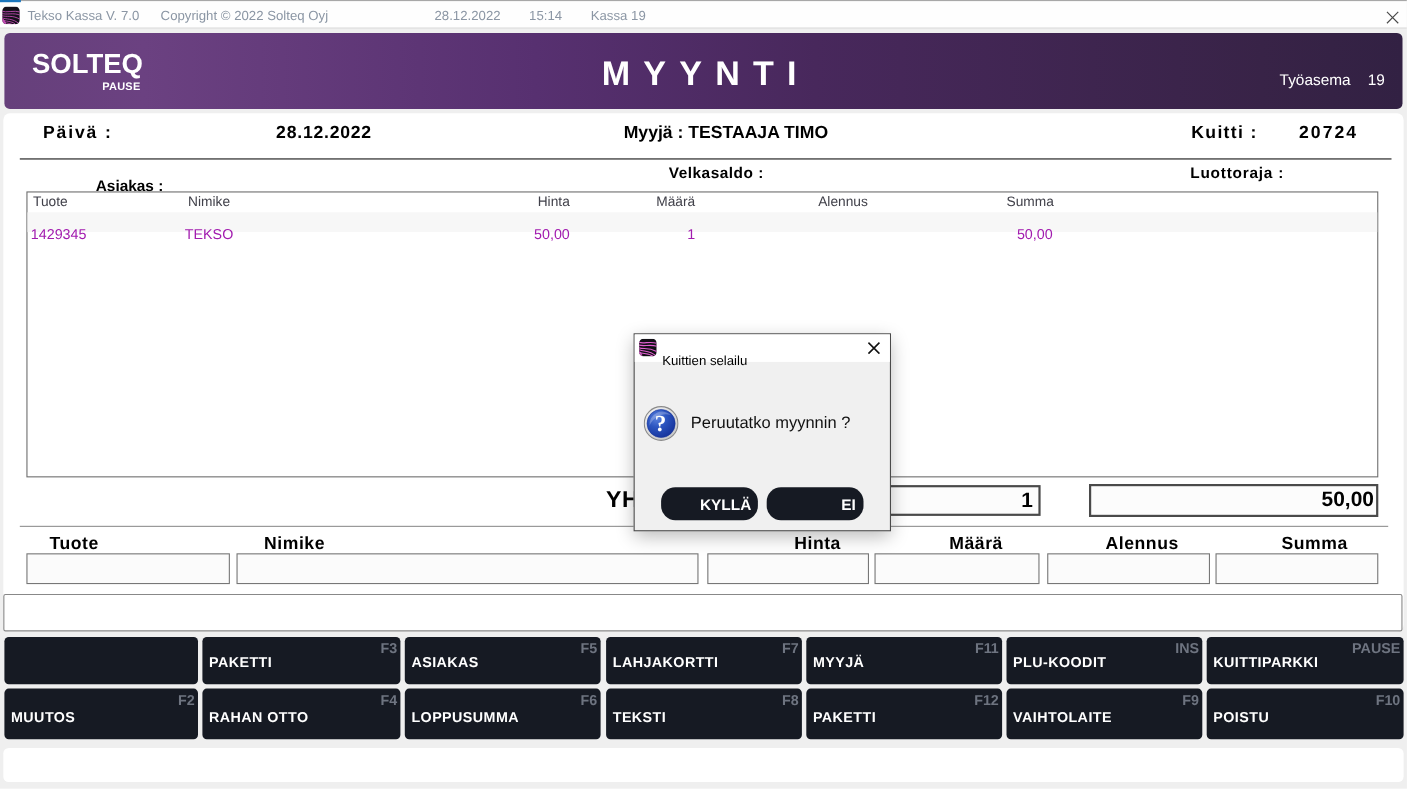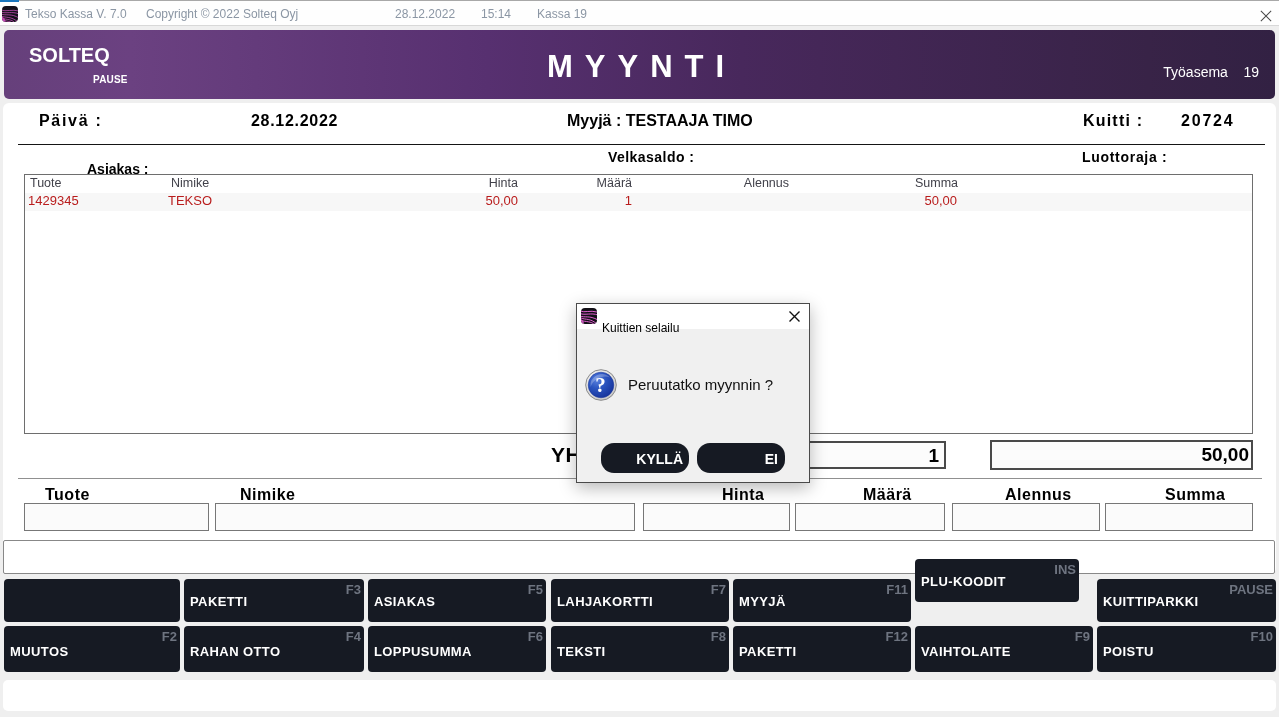--- a/index.html
+++ b/index.html
@@ -14,7 +14,7 @@
 
 #header { position:absolute; left:4px; top:30px; width:1271px; height:69px; border-radius:5px;
   background:linear-gradient(to right,#66407b 0%,#6b4181 10%,#573070 38%,#48285c 58%,#382347 90%,#322143 100%); }
-#solteq { position:absolute; left:25px; top:14px; color:#fff; font-weight:bold; font-size:20px; letter-spacing:0px; }
+#solteq { position:absolute; left:25px; top:14px; color:#fff; font-weight:bold; font-size:25px; letter-spacing:0px; }
 #tekso { position:absolute; left:89px; top:44px; color:#fff; font-weight:bold; font-size:10px; letter-spacing:0.2px; }
 #myynti { position:absolute; left:543px; top:19px; color:#fff; font-weight:bold; font-size:31px; letter-spacing:12px; white-space:pre; }
 #shopname { position:absolute; right:15px; top:15px; color:#fff; font-weight:bold; font-size:15px; letter-spacing:0.6px; }

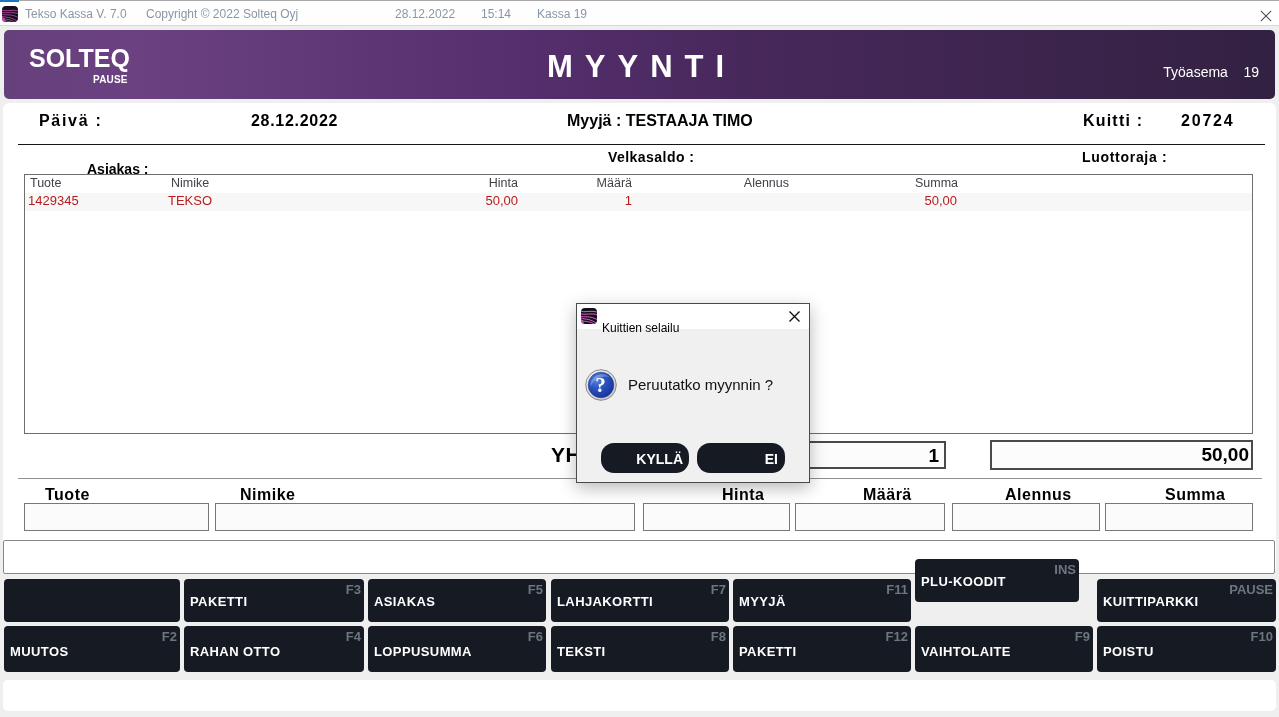--- a/index.html
+++ b/index.html
@@ -30,7 +30,7 @@
 
 #grid { position:absolute; left:21px; top:71px; width:1229px; height:260px; background:#fff; border:1px solid #6e6e6e; }
 .gh { position:absolute; top:1px; font-size:12.5px; color:#41414a; }
-.gd { position:absolute; top:18px; font-size:13px; color:#b91c1c; }
+.gd { position:absolute; top:30px; font-size:13px; color:#a21caf; }
 #gridrow { position:absolute; left:0; top:18px; width:100%; height:18px; background:#f7f7f7; }
 
 

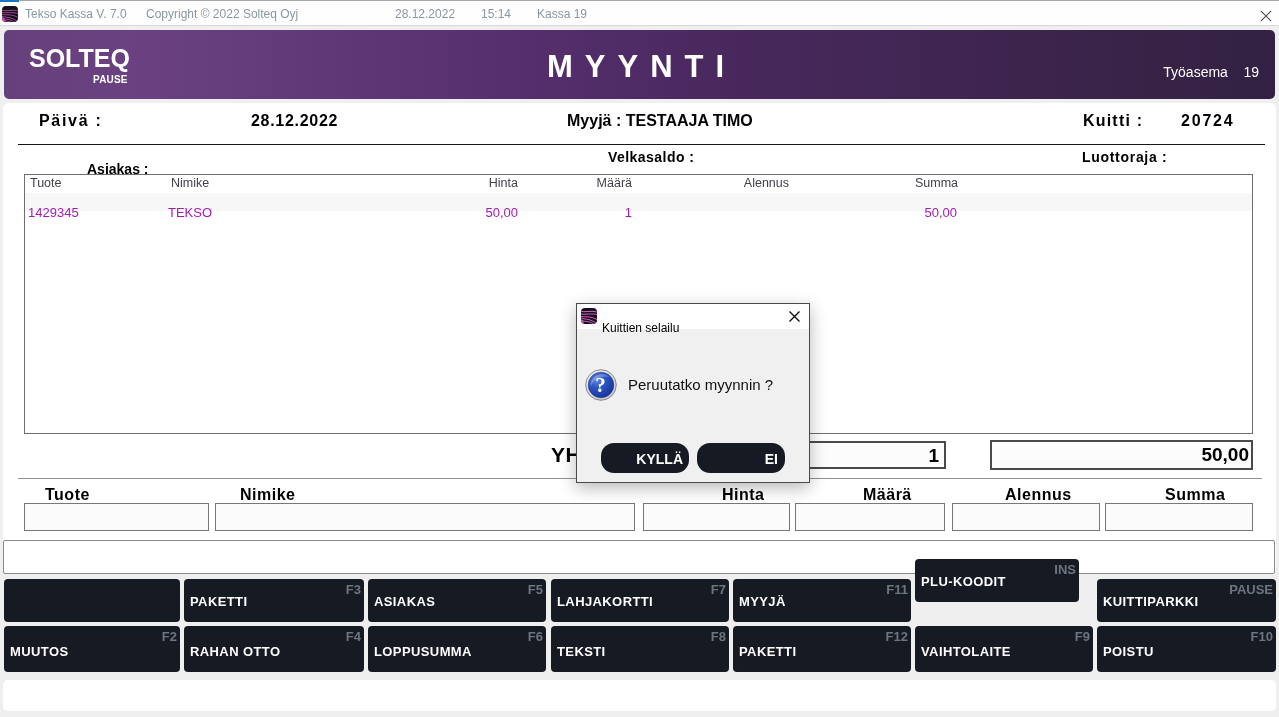--- a/index.html
+++ b/index.html
@@ -171,7 +171,7 @@
       <div class="t">MYYJÄ</div>
       <div class="f">F11</div>
     </div>
-<div class="btn" style="left:915px;top:559px;width:164px;height:43px">
+<div class="btn" style="left:915px;top:579px;width:178px;height:43px">
       <div class="t">PLU-KOODIT</div>
       <div class="f">INS</div>
     </div>

